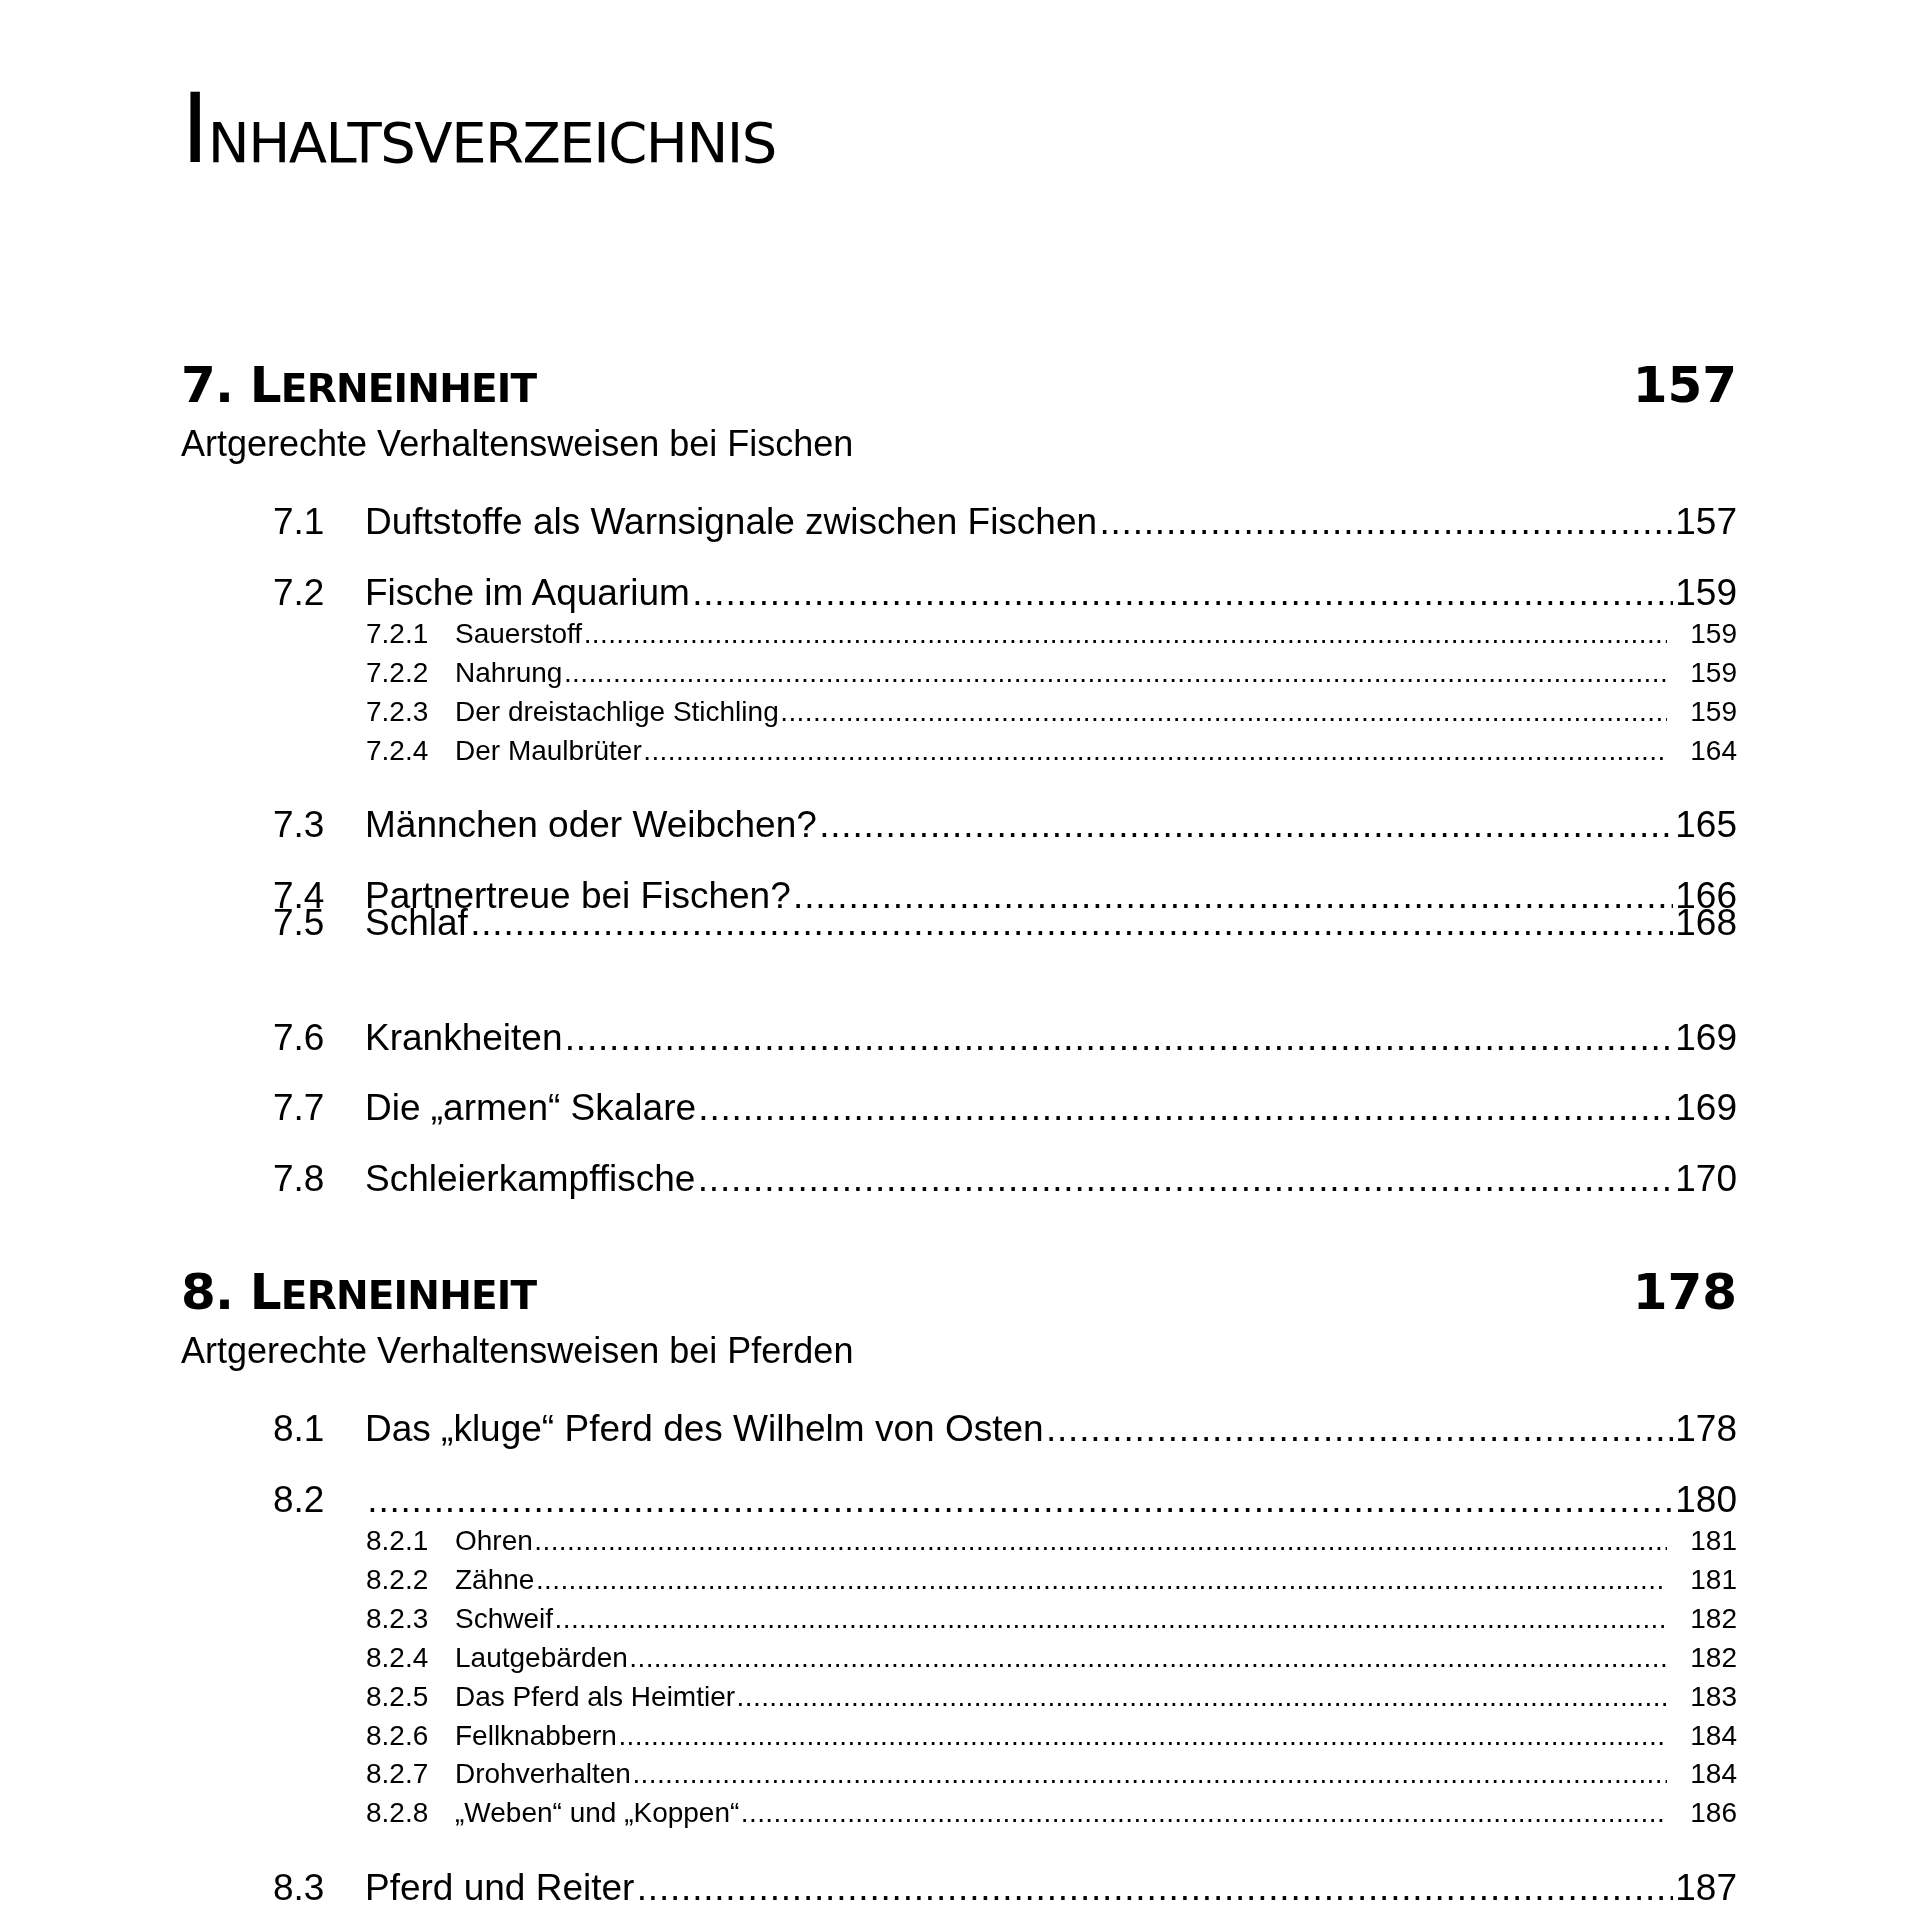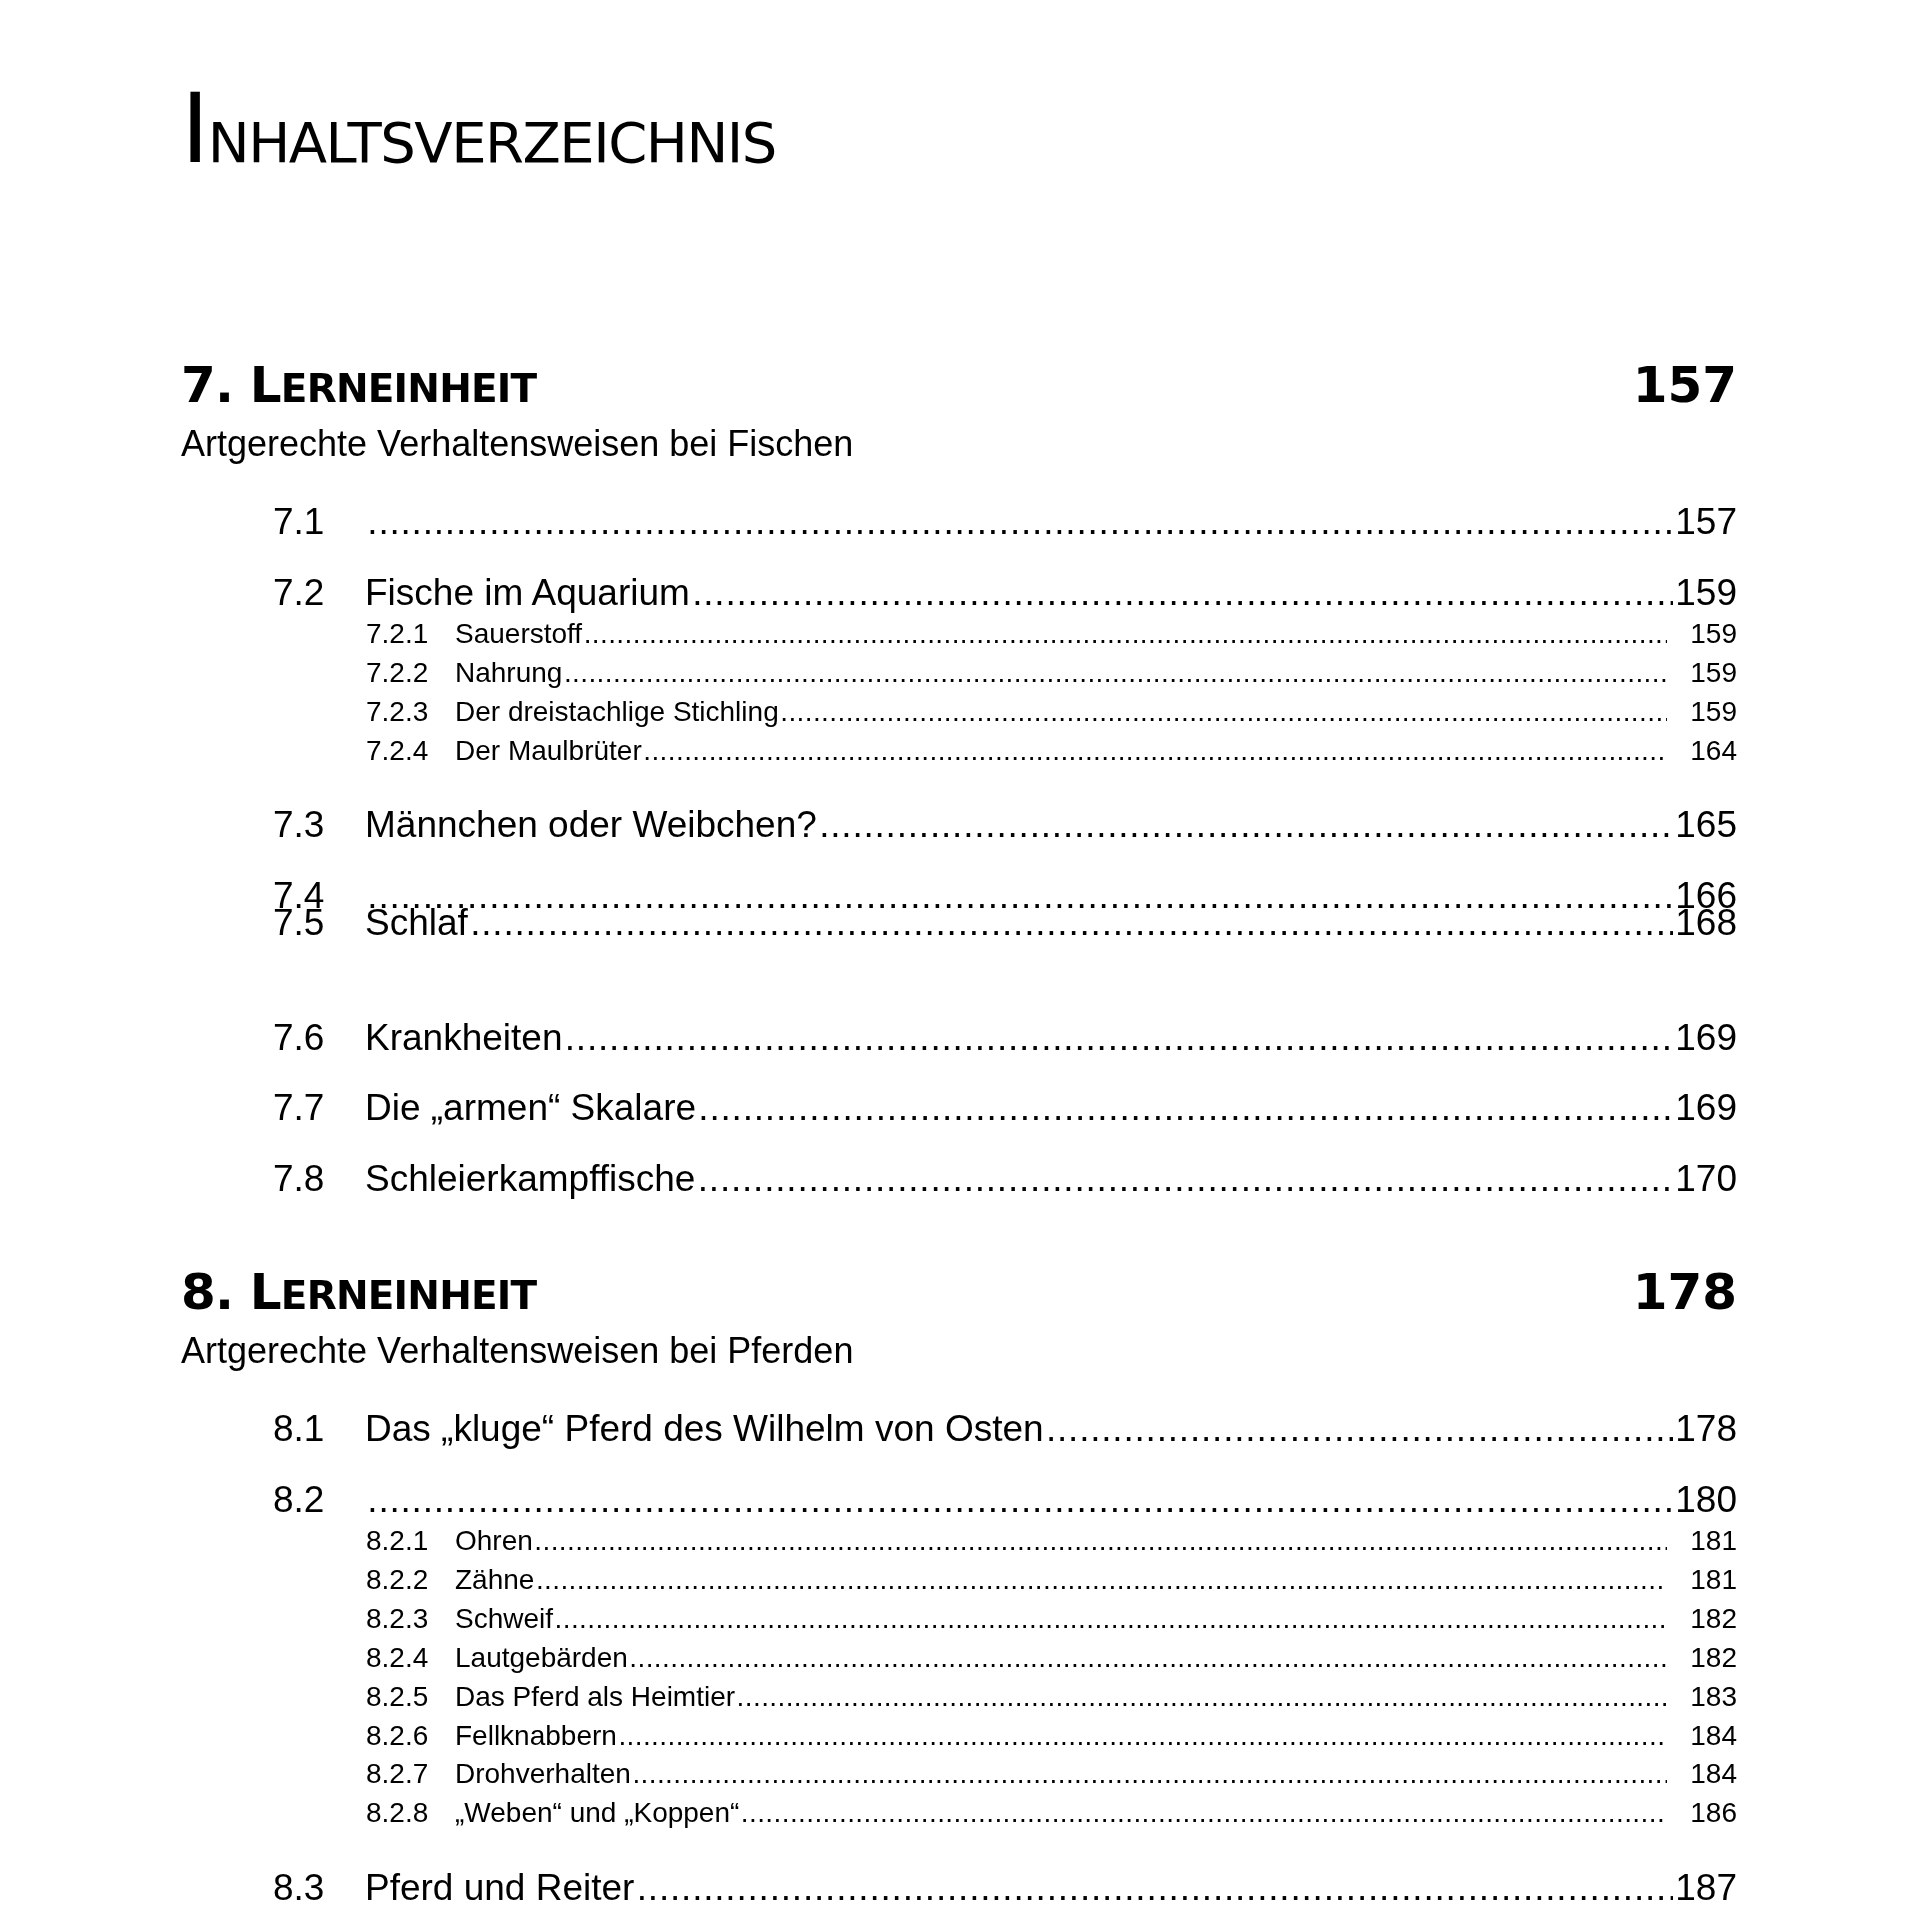--- a/index.html
+++ b/index.html
@@ -78,6 +78,7 @@
       <div class="chapter-sub" style="top: 426px;">Artgerechte Verhaltensweisen bei Fischen</div>
       <div class="sec" style="top: 503px;">
         <span class="num">7.1</span>
+        <span class="txt">Duftstoffe als Warnsignale zwischen Fischen</span>
         <span class="dots">........................................................................................................................................................................................................................................................................................................................................................................................................................................................................................................................................................................................................................</span>
         <span class="pg">157</span>
       </div>

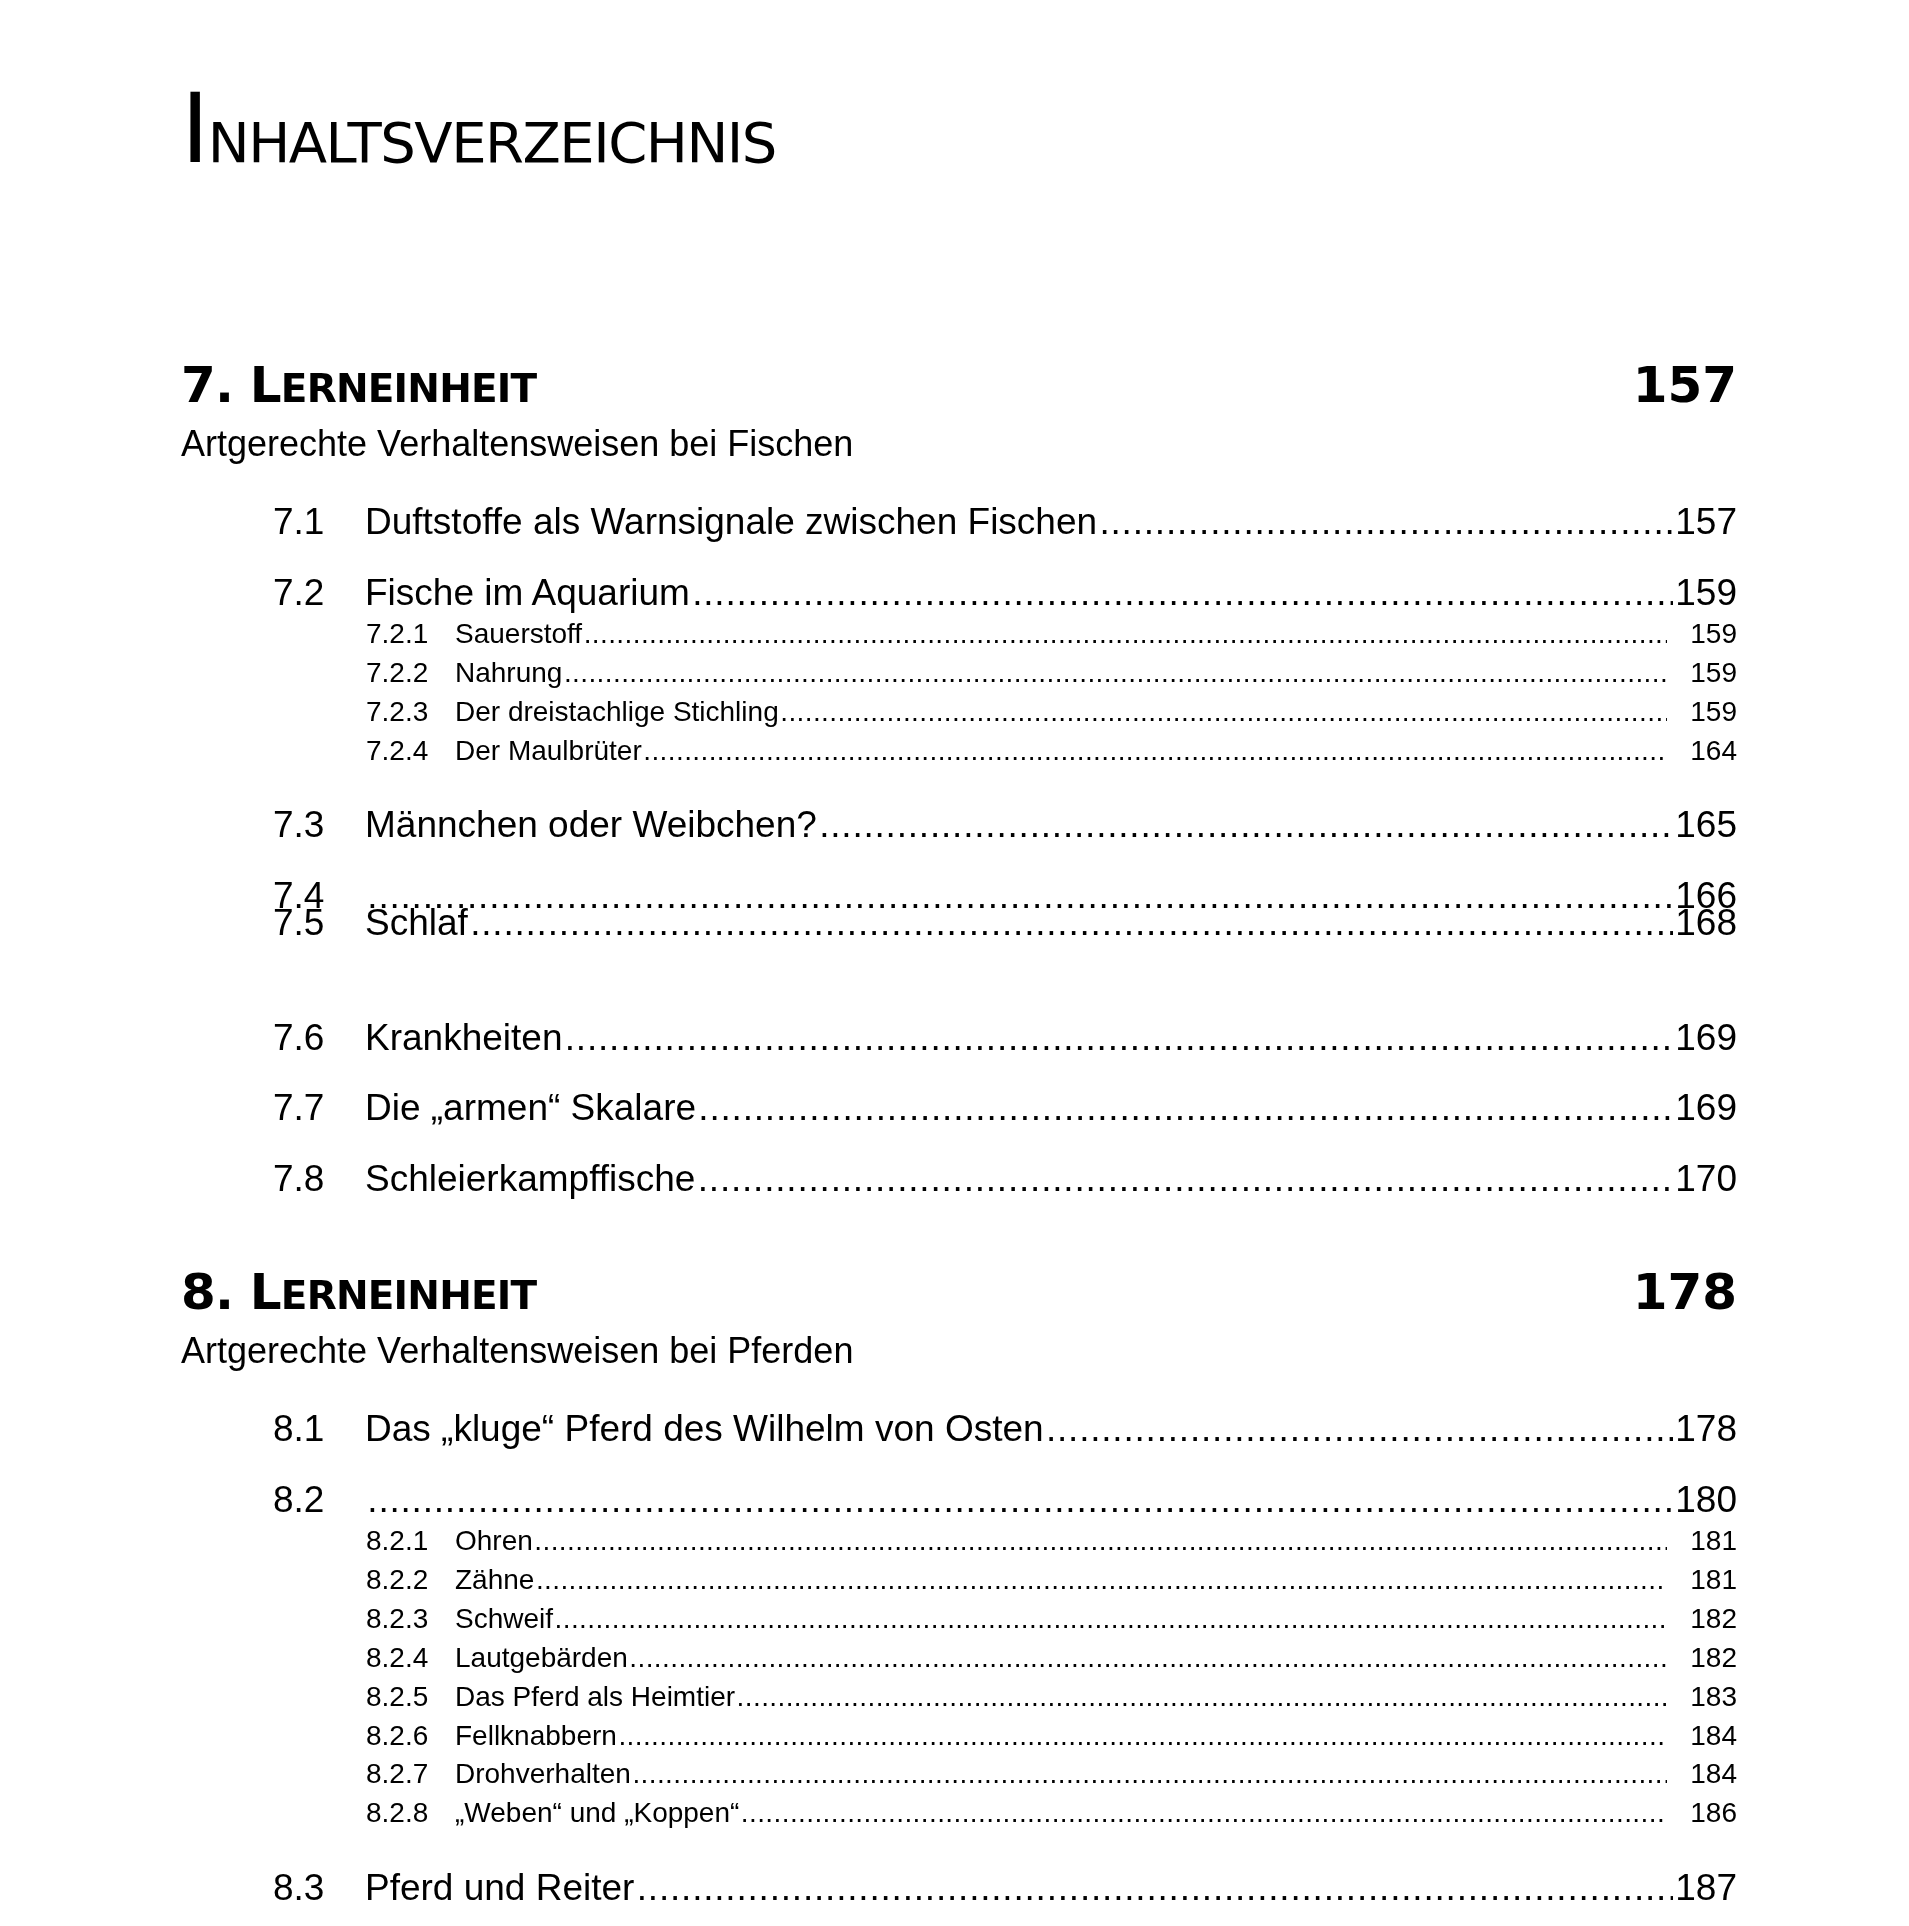--- a/index.html
+++ b/index.html
@@ -120,6 +120,7 @@
       </div>
       <div class="sec" style="top: 877px;">
         <span class="num">7.4</span>
+        <span class="txt">Partnertreue bei Fischen?</span>
         <span class="dots">........................................................................................................................................................................................................................................................................................................................................................................................................................................................................................................................................................................................................................</span>
         <span class="pg">166</span>
       </div>

